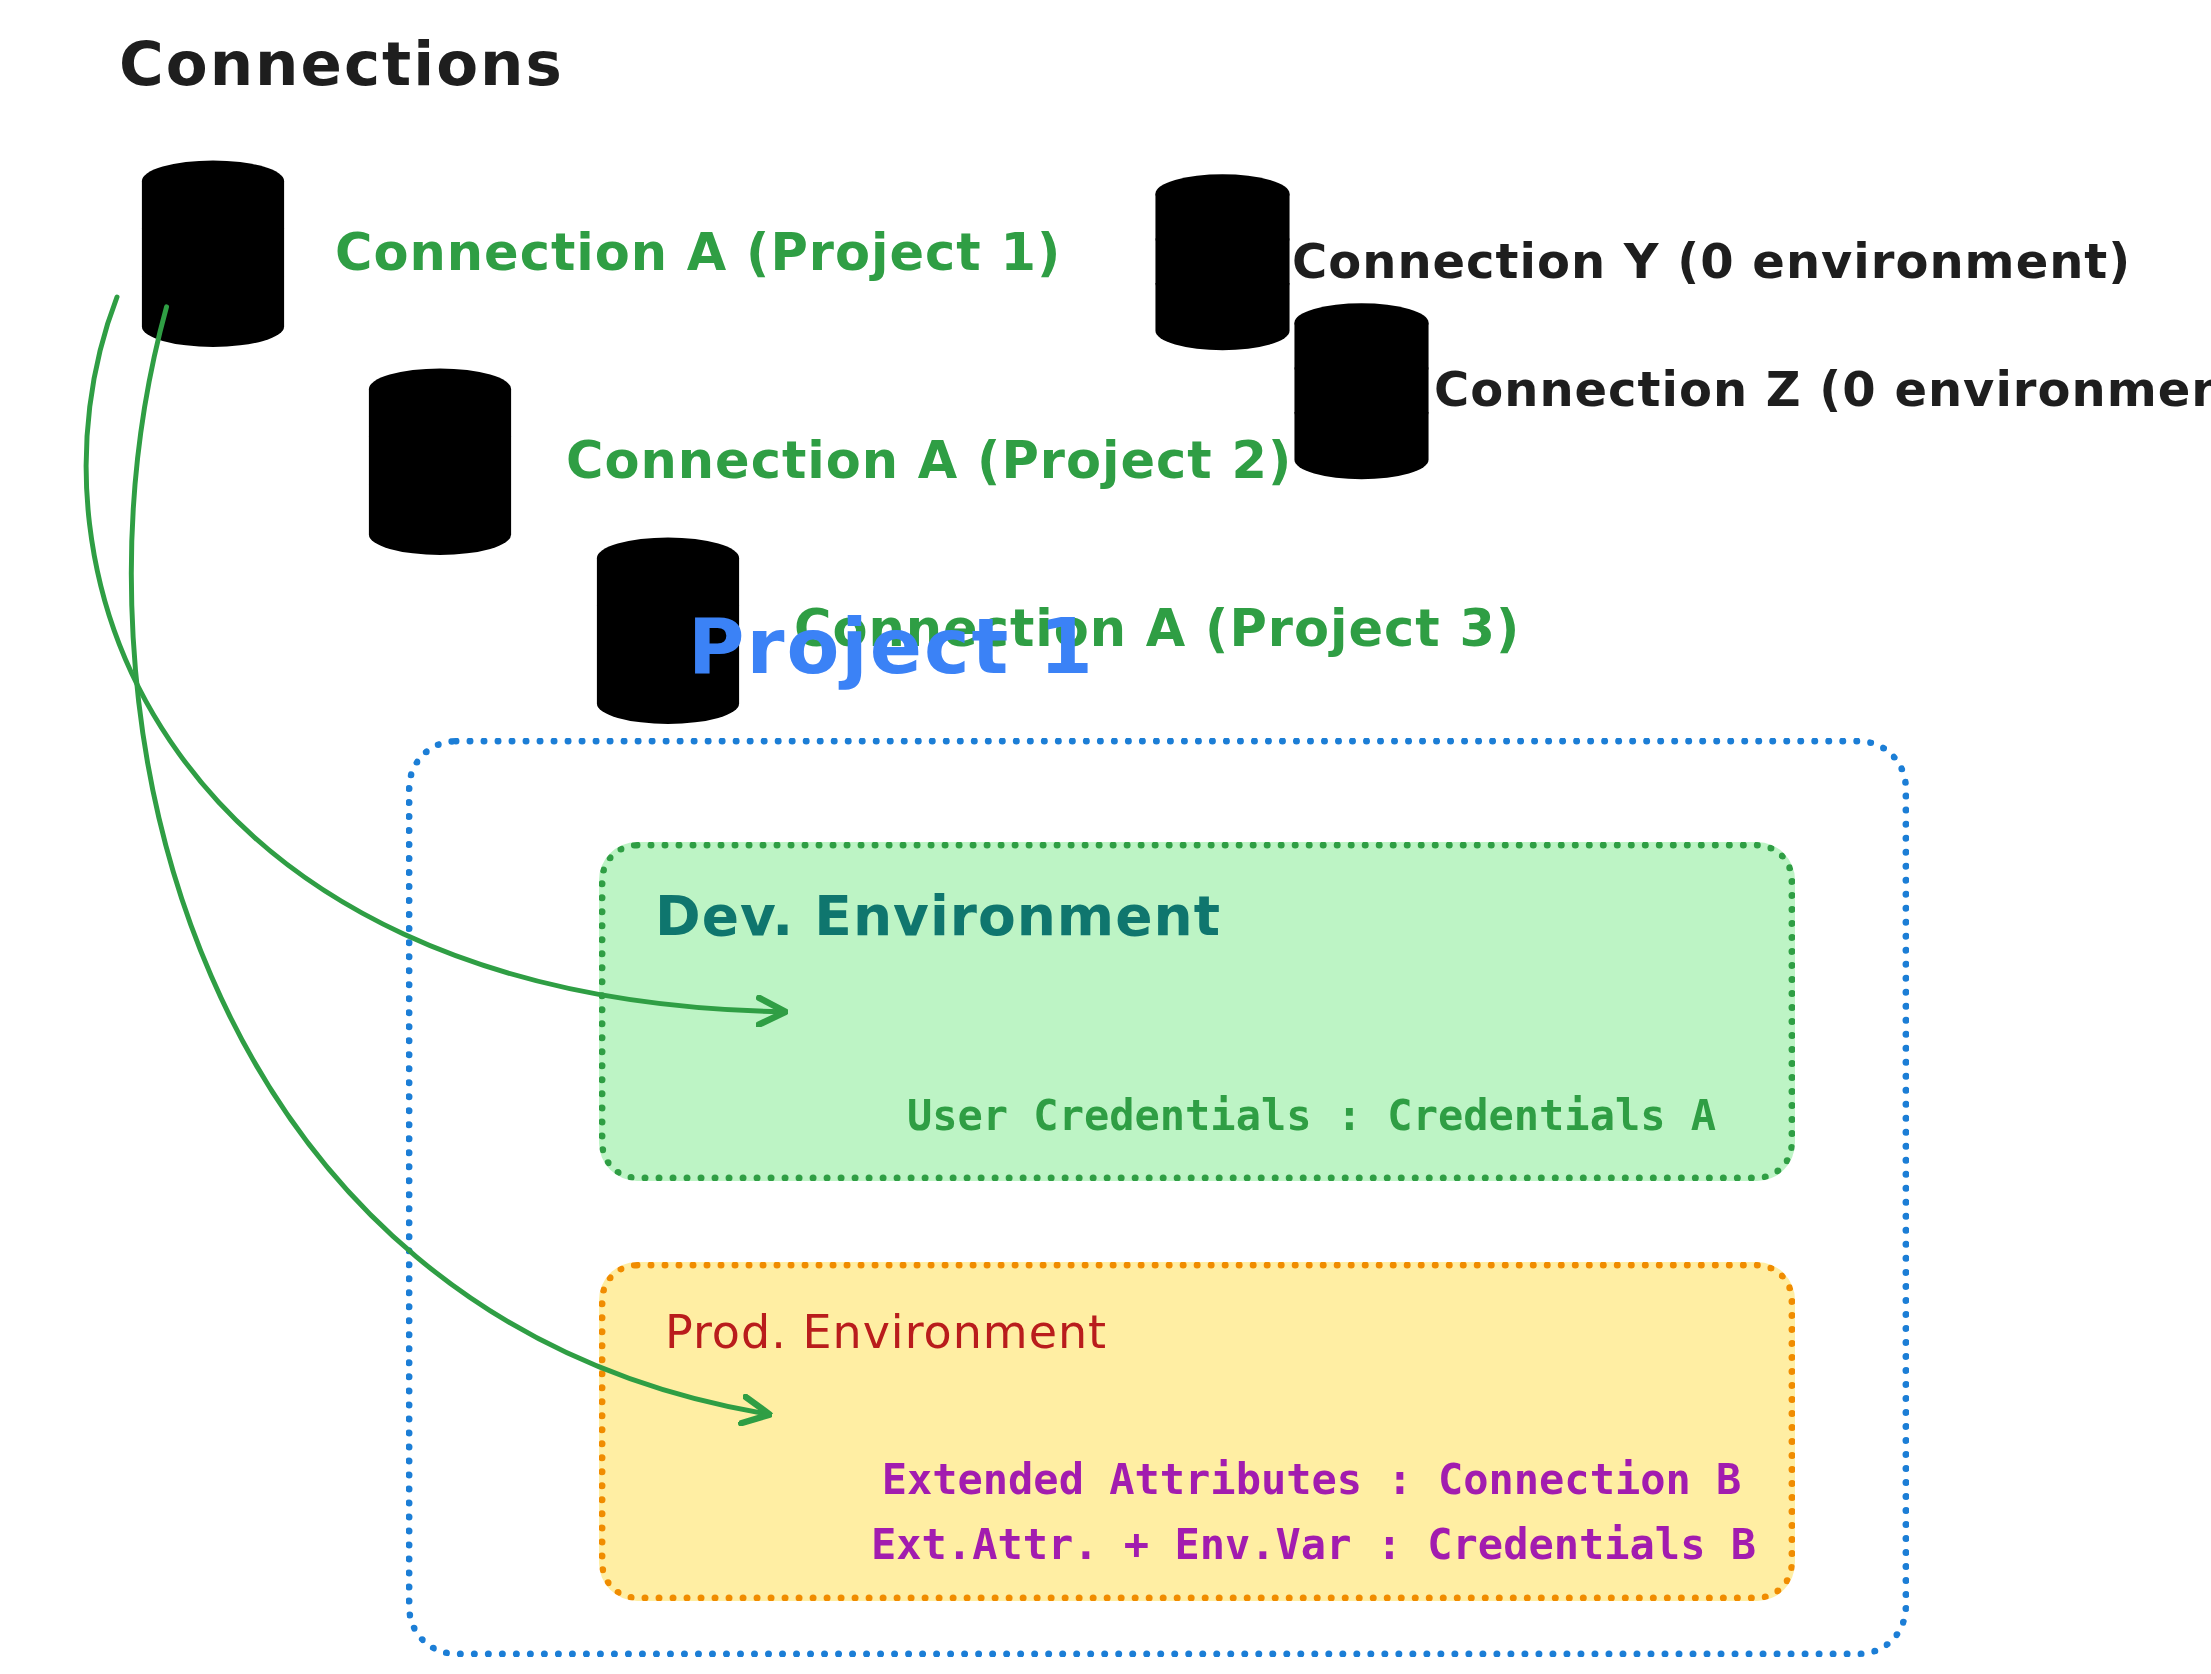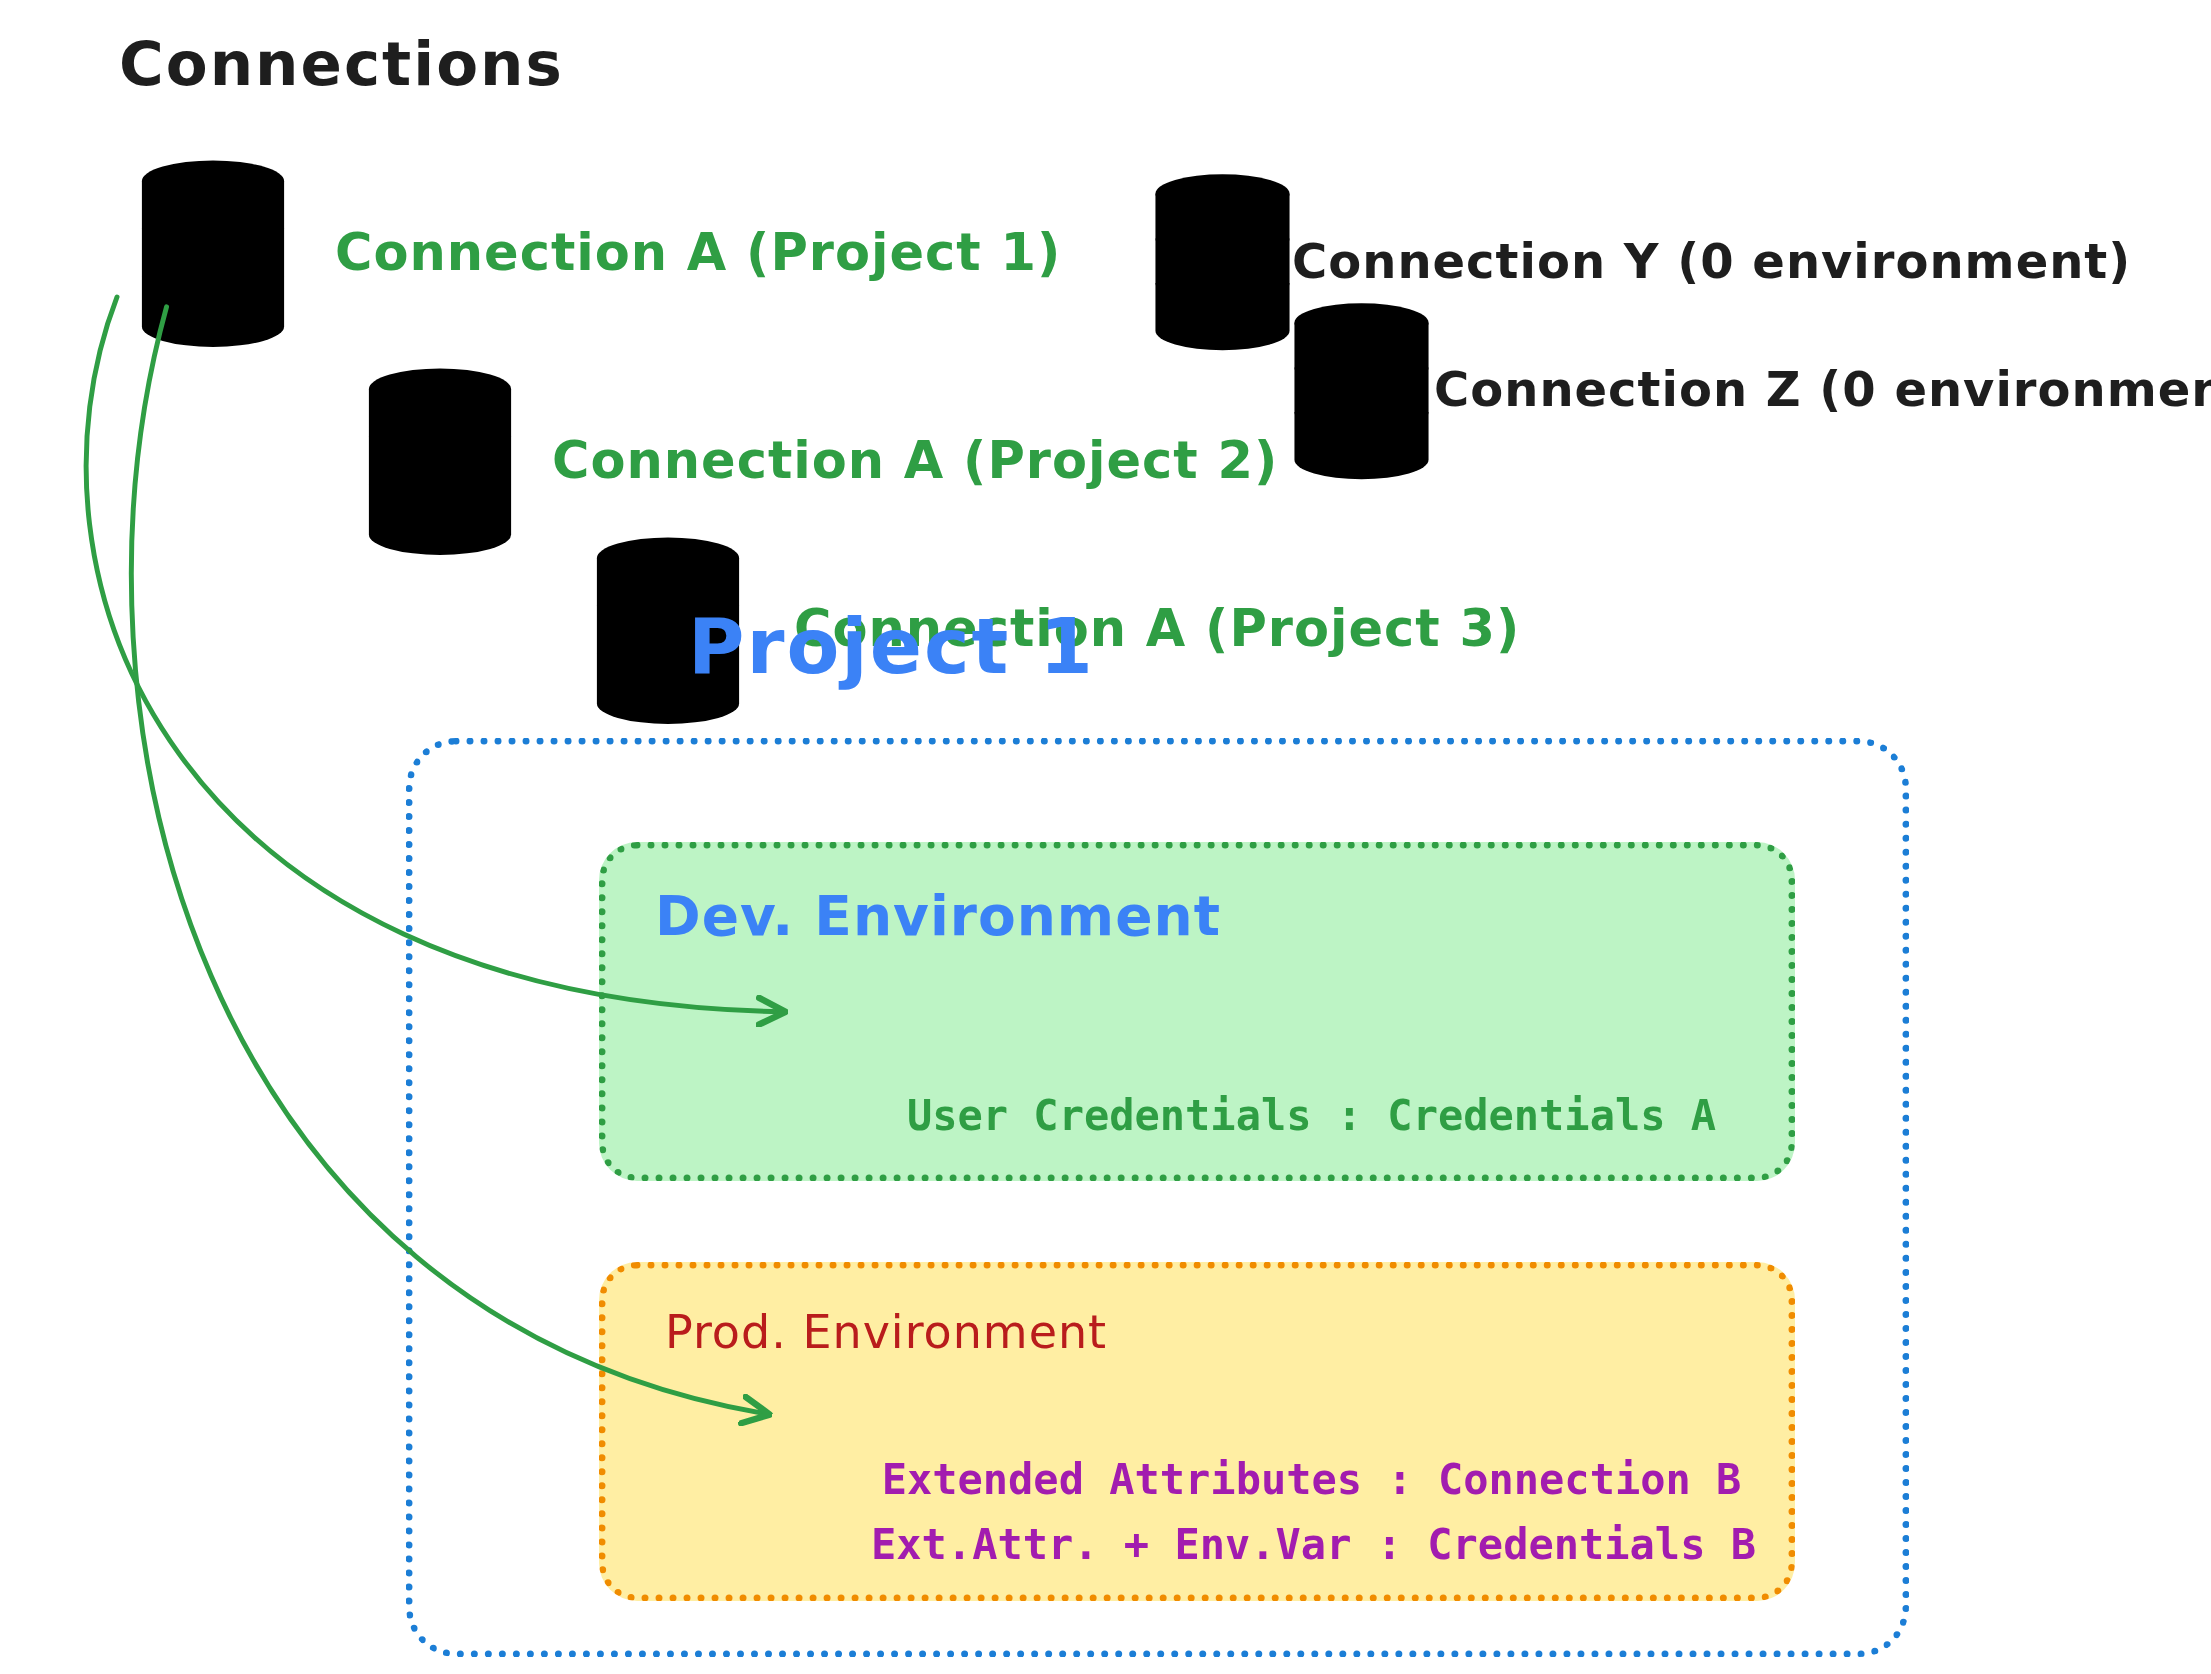--- a/index.html
+++ b/index.html
@@ -113,7 +113,7 @@
   <svg class="cyl green abs" style="left:361px; top:361px;" width="158" height="203" viewBox="0 0 100 125">
       <use href="#db-cyl"></use>
     </svg>
-  <div class="abs label-green" style="left:552px; top:431px;">Connection A (Project 2)</div>
+  <div class="abs label-green" style="left:566px; top:431px;">Connection A (Project 2)</div>
 
   <svg class="cyl green abs" style="left:589px; top:530px;" width="158" height="203" viewBox="0 0 100 125">
       <use href="#db-cyl"></use>

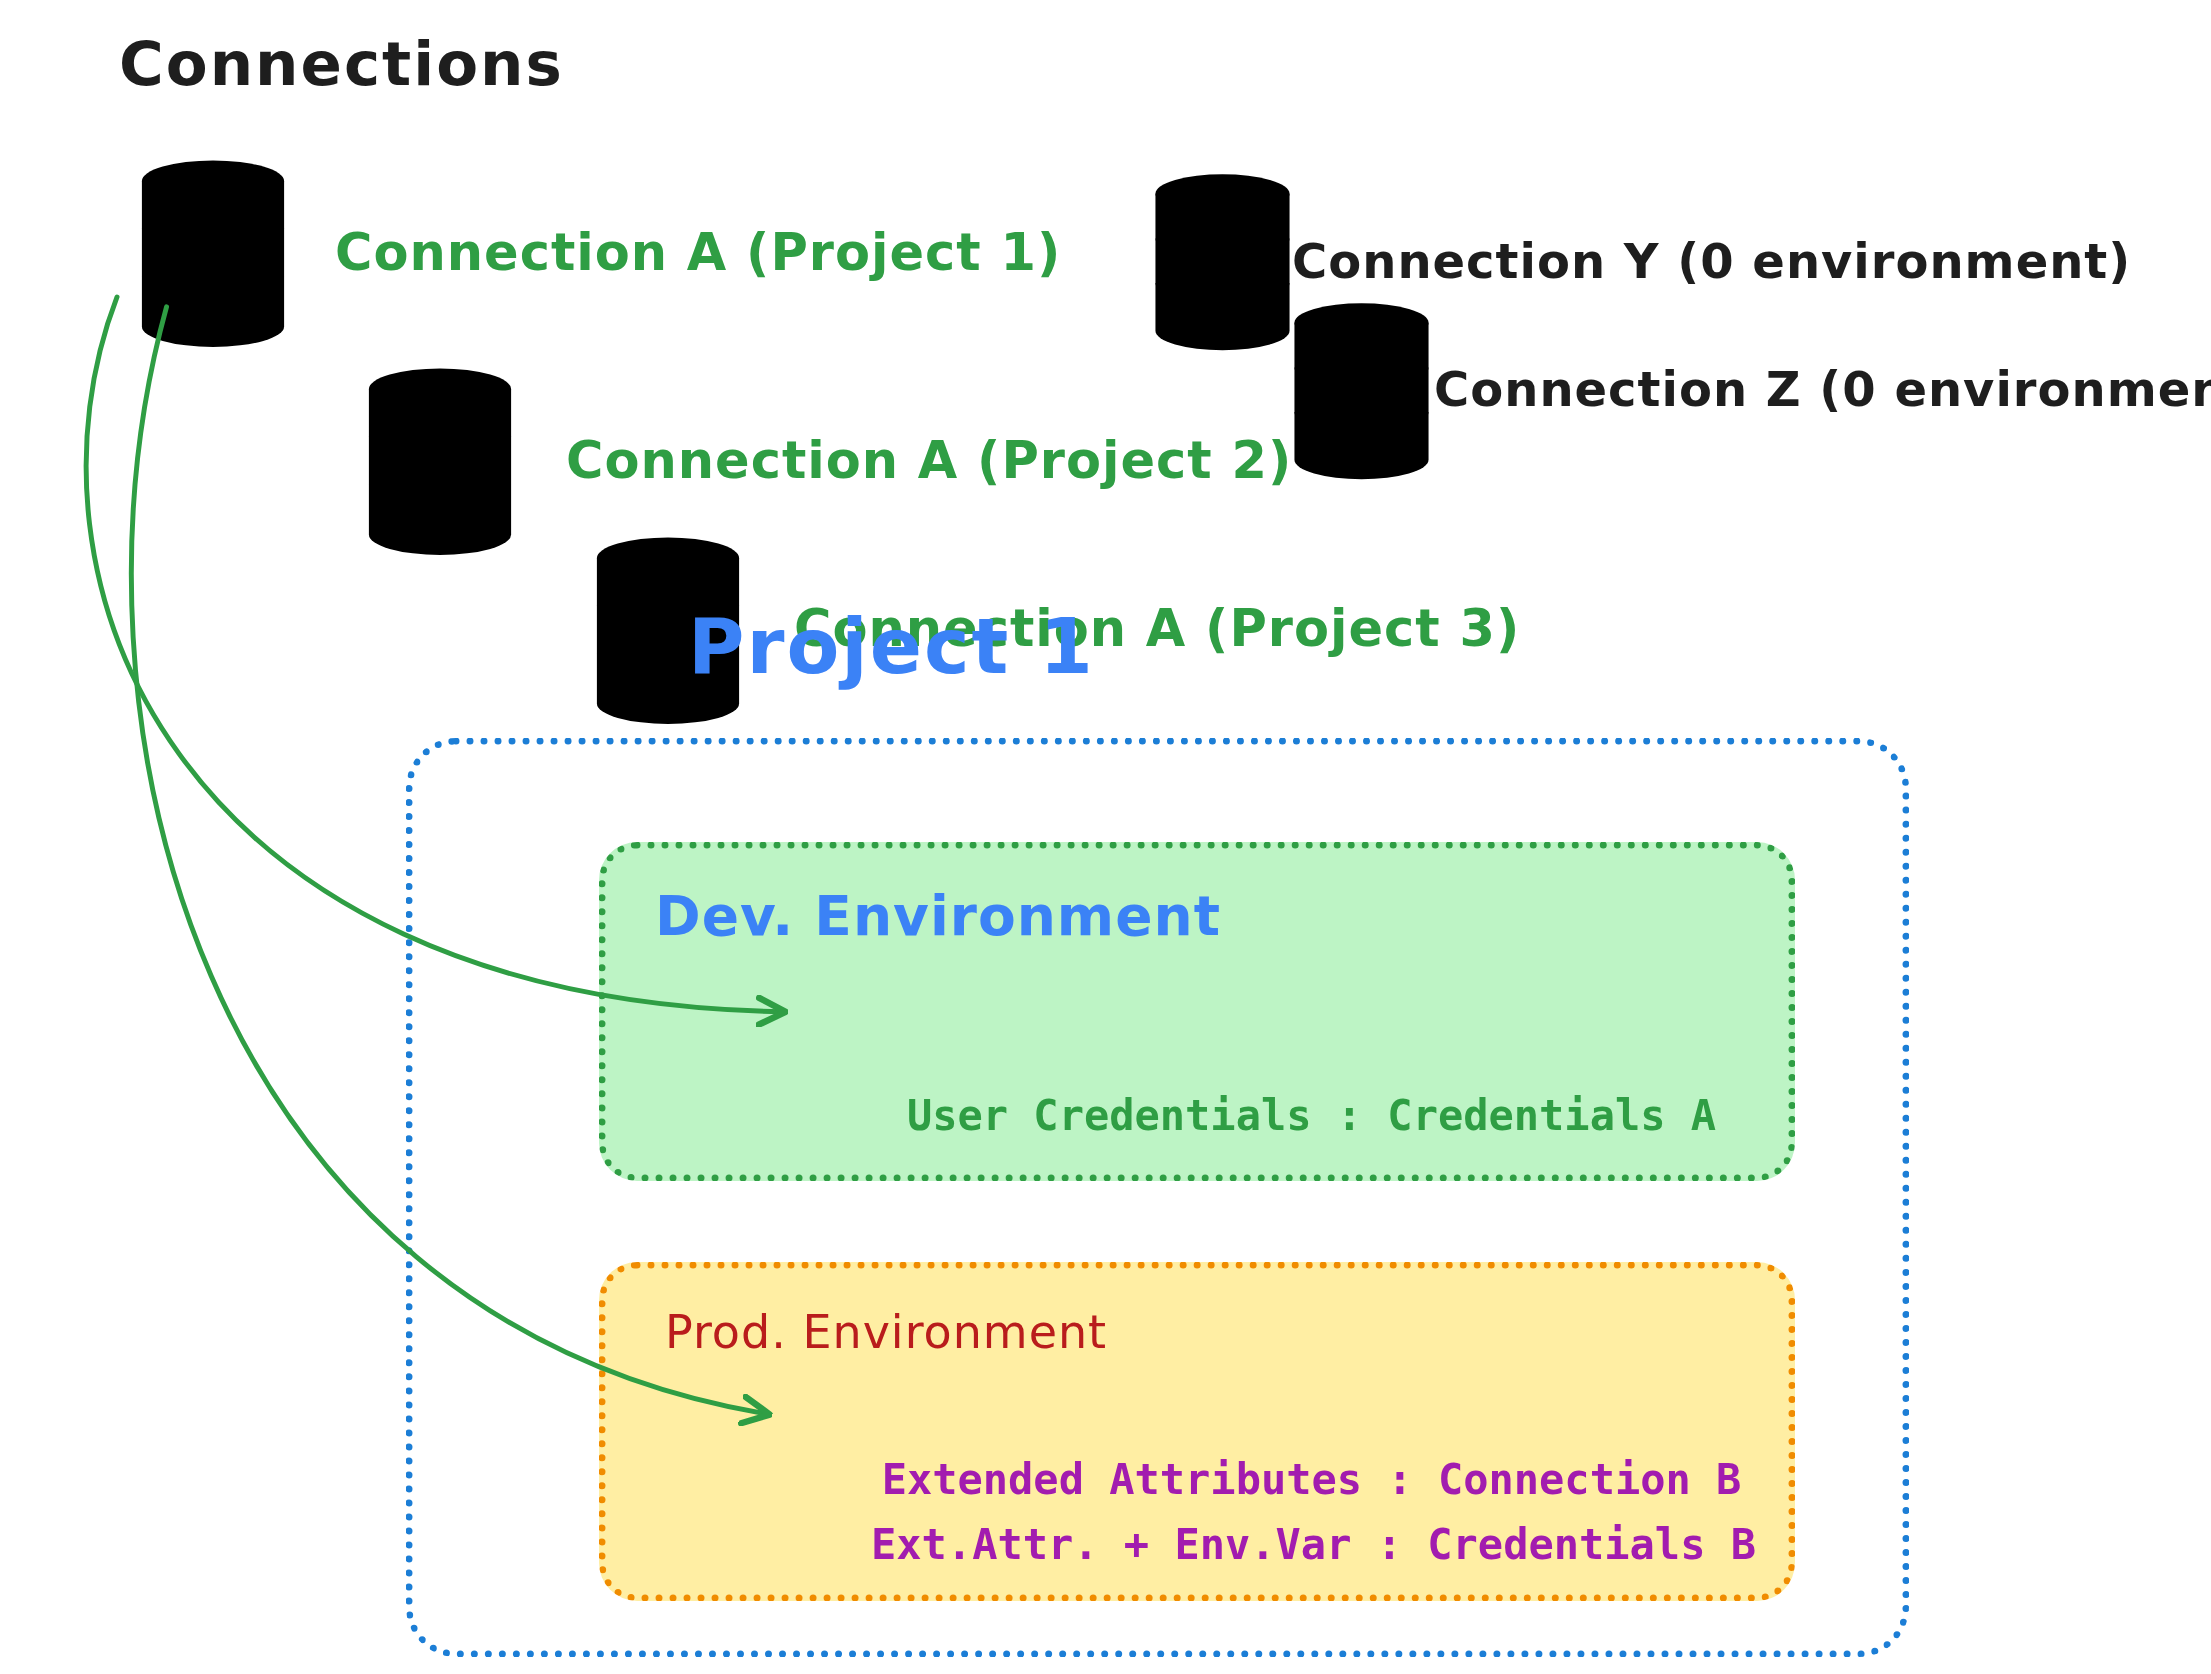--- a/index.html
+++ b/index.html
@@ -55,7 +55,7 @@
   .env-title-dev {
     font-size:55px;
     font-weight:700;
-    color:#3b82f6;
+    color:#0f766e;
     letter-spacing:1px;
   }
   .env-title-prod {

